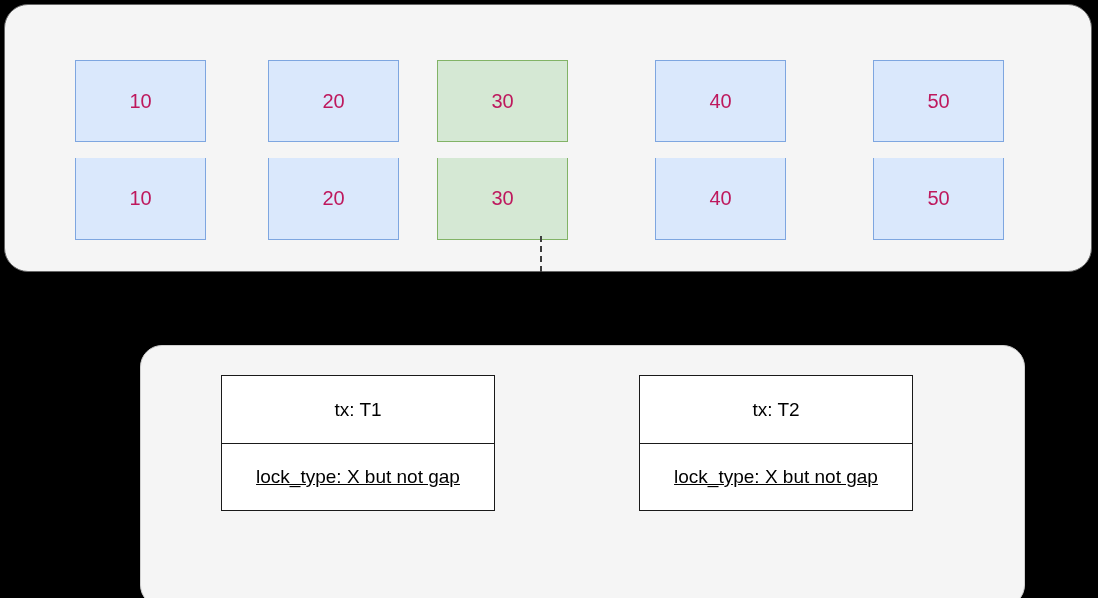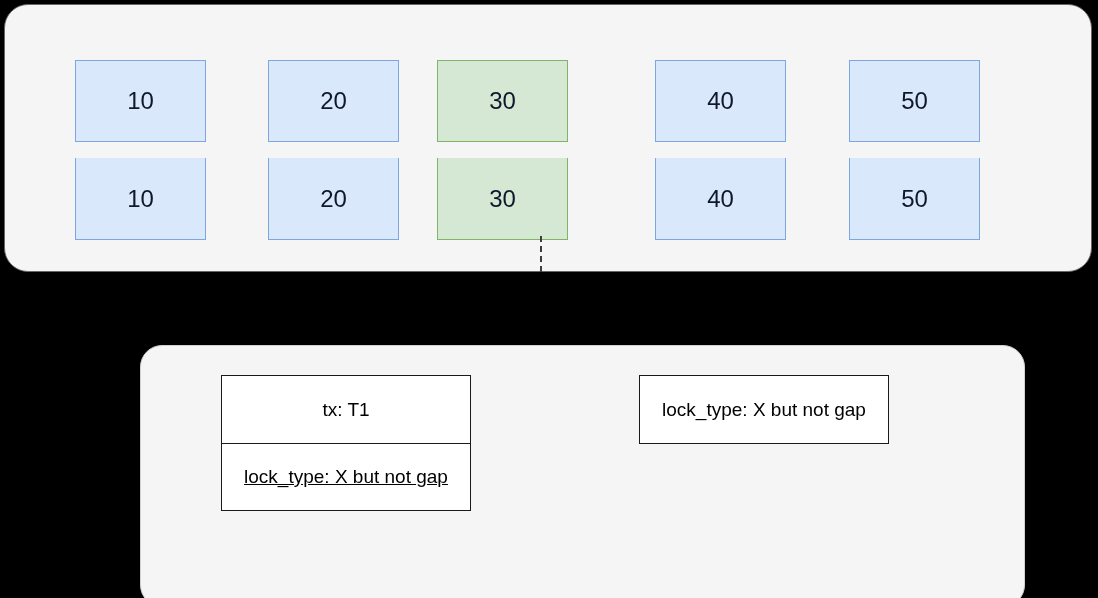--- a/index.html
+++ b/index.html
@@ -55,8 +55,8 @@
     display: flex;
     align-items: center;
     justify-content: center;
-    font-size: 24px;
-    color: #0f172a;
+    font-size: 20px;
+    color: #be185d;
     box-sizing: border-box;
     margin-top: 16px;
   }

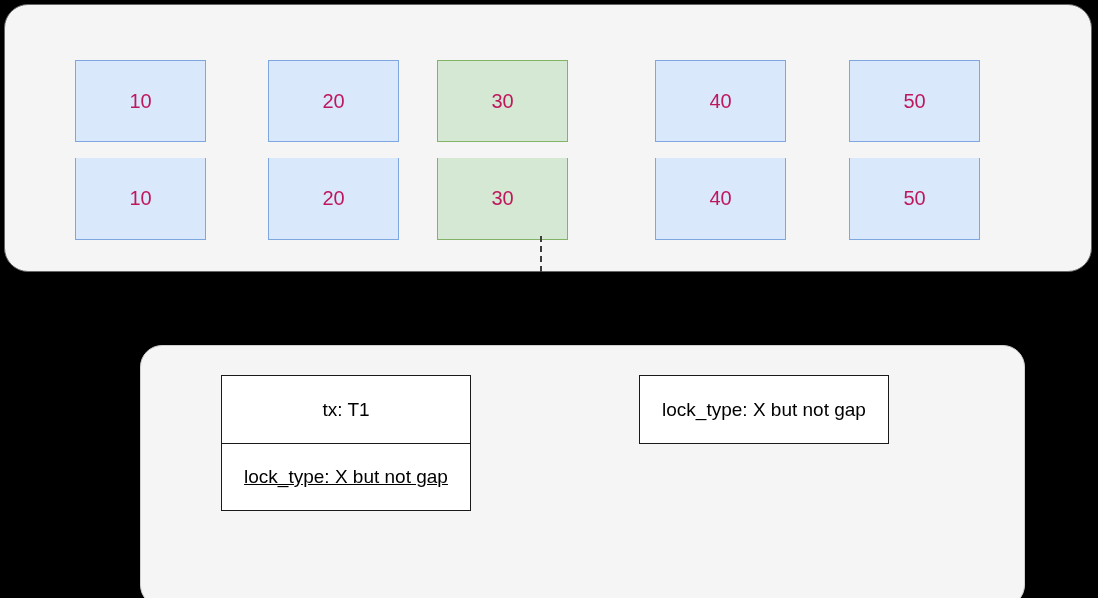--- a/index.html
+++ b/index.html
@@ -139,7 +139,7 @@
       <div class="half bottom">40</div>
     </div>
 
-    <div class="record blue" style="left:844px;border-radius:20px;">
+    <div class="record blue" style="left:868px;border-radius:20px;">
       <div class="half top">50</div>
       <div class="half bottom">50</div>
     </div>

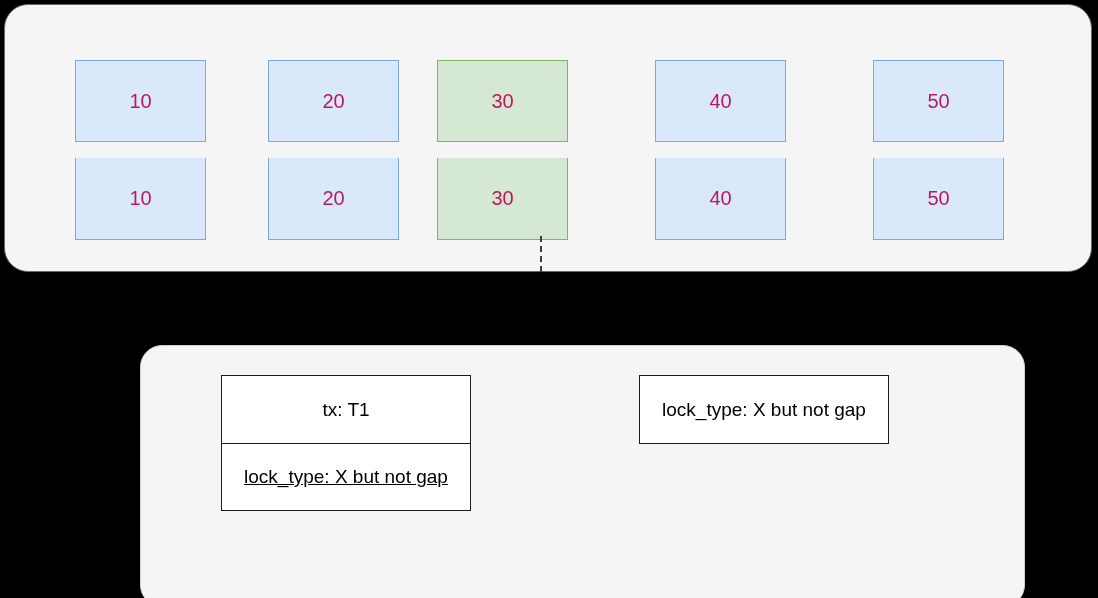--- a/index.html
+++ b/index.html
@@ -89,7 +89,7 @@
   .lock-table {
     position: absolute;
     top: 375px;
-    width: 250px;
+    width: 274px;
     box-sizing: border-box;
     background: #ffffff;
     border: 1.6px solid #1a1a1a;

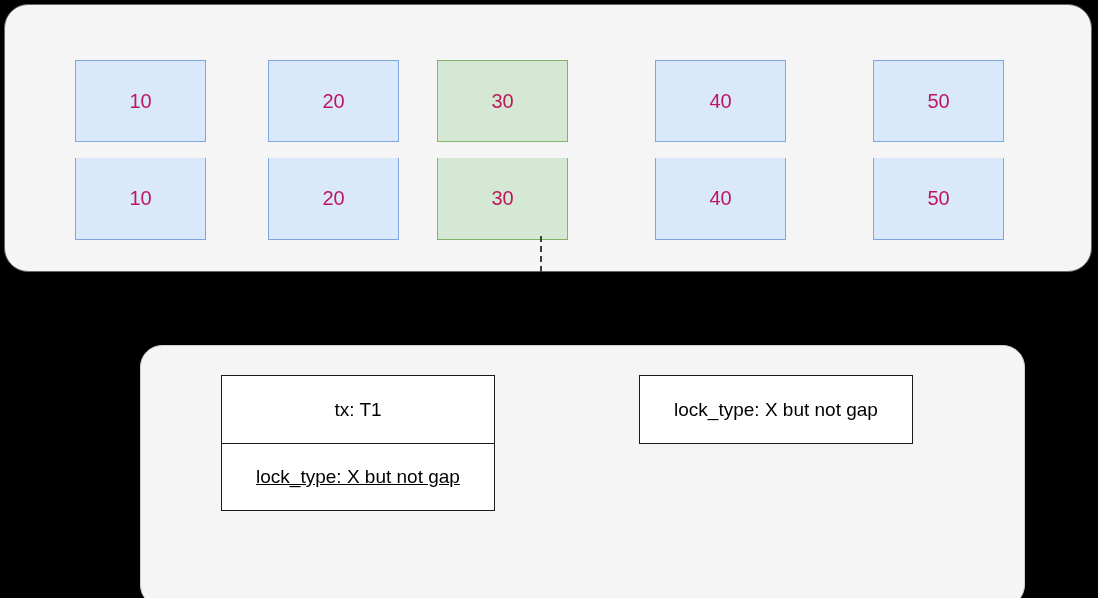--- a/index.html
+++ b/index.html
@@ -156,6 +156,7 @@
   </div>
 
   <div class="lock-table" id="lock-table-t2">
+    <div class="row">tx: T2</div>
     <div class="row">lock_type: X but not gap</div>
   </div>
 

